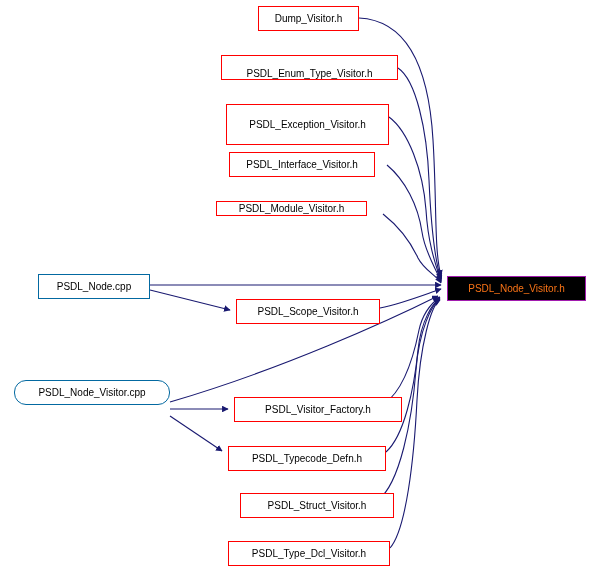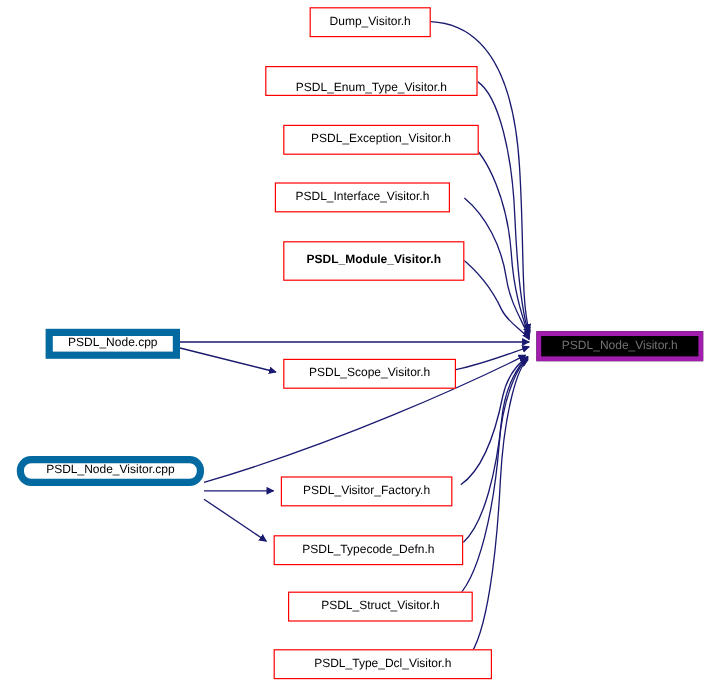--- a/index.html
+++ b/index.html
@@ -107,7 +107,7 @@
       <div class="graph-node node-header" style="left: 221px; top: 55px; width: 177px; height: 25px; align-items: flex-end;">
         <span class="node-label">PSDL_Enum_Type_Visitor.h</span>
       </div>
-      <div class="graph-node node-header" style="left: 236px; top: 104px; width: 163px; height: 25px;">
+      <div class="graph-node node-header" style="left: 226px; top: 104px; width: 163px; height: 41px;">
         <span class="node-label">PSDL_Exception_Visitor.h</span>
       </div>
       <div class="graph-node node-header" style="left: 229px; top: 152px; width: 146px; height: 25px;">

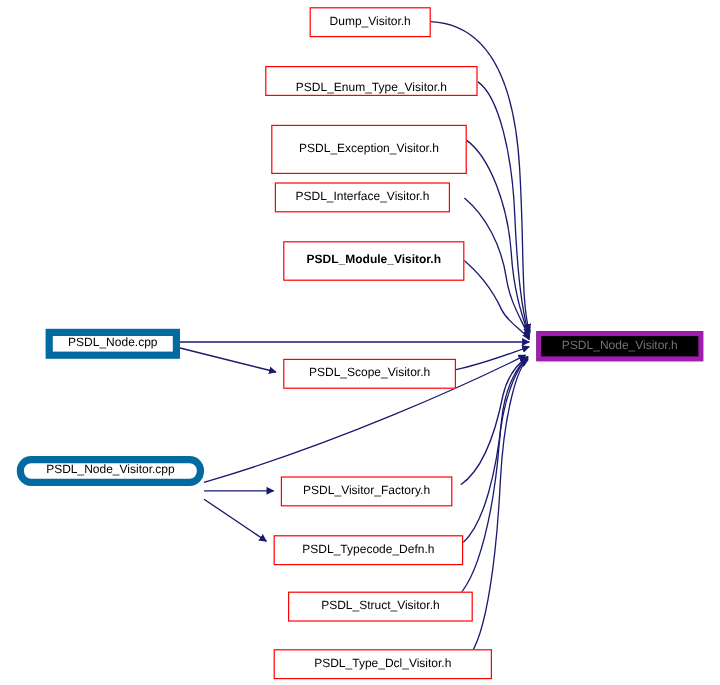--- a/index.html
+++ b/index.html
@@ -113,7 +113,7 @@
       <div class="graph-node node-header" style="left: 229px; top: 152px; width: 146px; height: 25px;">
         <span class="node-label">PSDL_Interface_Visitor.h</span>
       </div>
-      <div class="graph-node node-header" style="left: 236px; top: 201px; width: 151px; height: 33px; font-weight: bold;">
+      <div class="graph-node node-header" style="left: 216px; top: 201px; width: 151px; height: 15px;">
         <span class="node-label">PSDL_Module_Visitor.h</span>
       </div>
       <div class="graph-node node-source" style="left: 38px; top: 274px; width: 112px; height: 25px;">

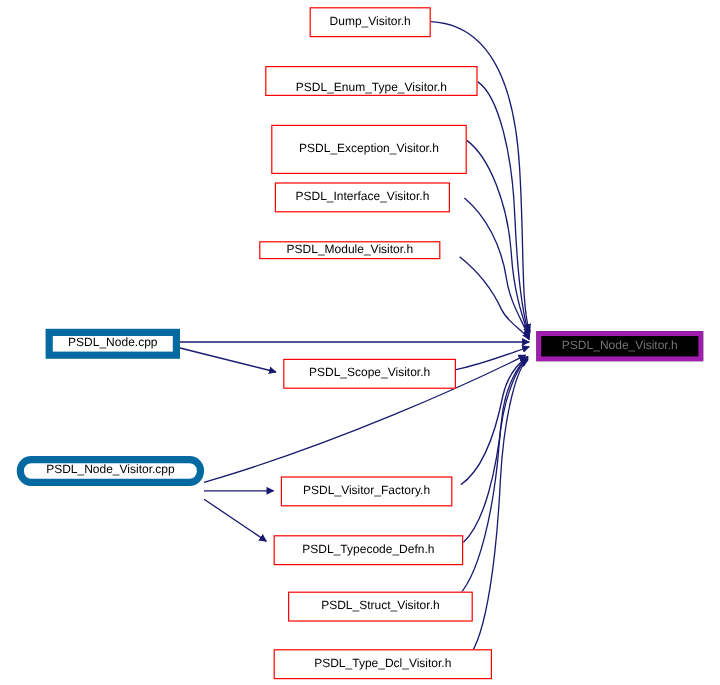--- a/index.html
+++ b/index.html
@@ -46,7 +46,7 @@
   }
   .node-source {
     background: #ffffff;
-    border: 6px solid #0369a1;
+    border: 1px solid #0369a1;
     color: #000000;
   }
   .node-current {

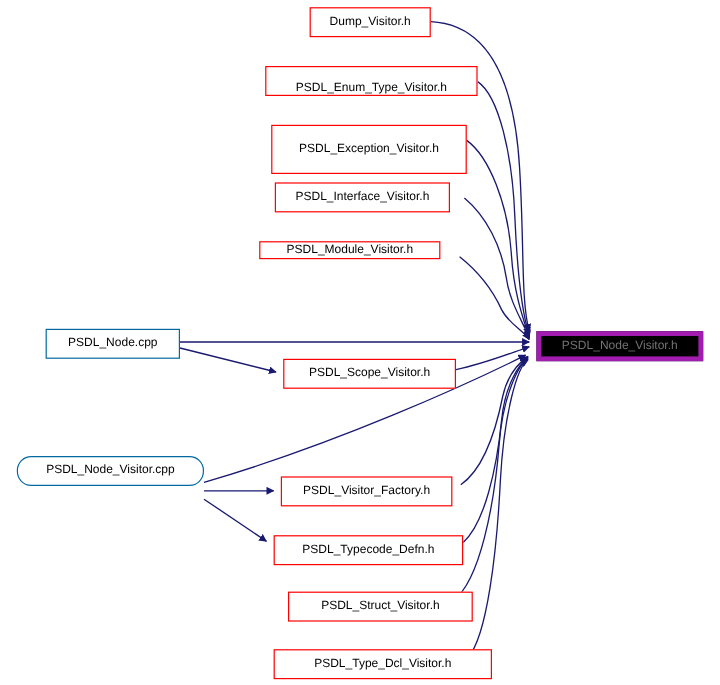--- a/index.html
+++ b/index.html
@@ -51,8 +51,8 @@
   }
   .node-current {
     background: #000000;
-    border: 4px solid #a21caf;
-    color: #737373;
+    border: 1px solid #a21caf;
+    color: #f97316;
   }
 </style>
 </head>

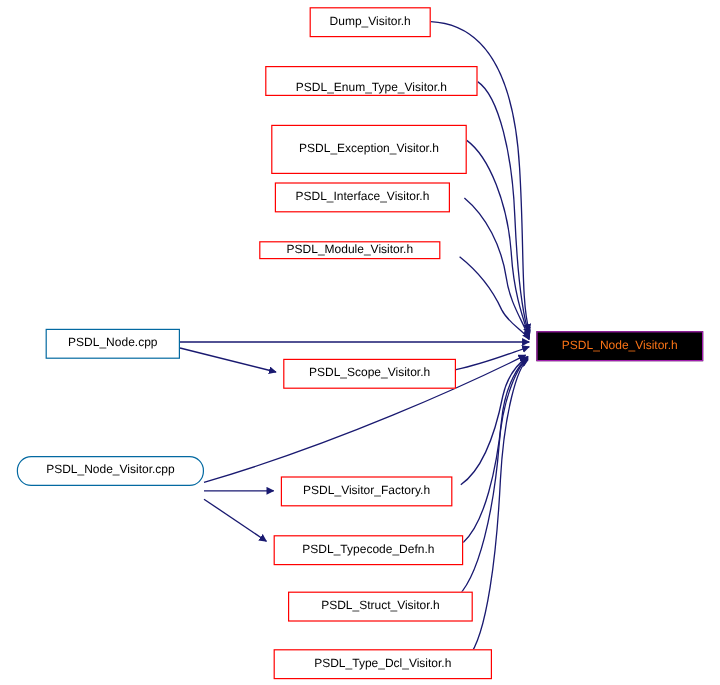--- a/index.html
+++ b/index.html
@@ -125,7 +125,7 @@
       <div class="graph-node node-source" style="left: 14px; top: 380px; width: 156px; height: 25px; border-radius: 12px;">
         <span class="node-label">PSDL_Node_Visitor.cpp</span>
       </div>
-      <div class="graph-node node-header" style="left: 234px; top: 397px; width: 143px; height: 25px;">
+      <div class="graph-node node-header" style="left: 234px; top: 397px; width: 168px; height: 25px;">
         <span class="node-label">PSDL_Visitor_Factory.h</span>
       </div>
       <div class="graph-node node-header" style="left: 228px; top: 446px; width: 158px; height: 25px;">

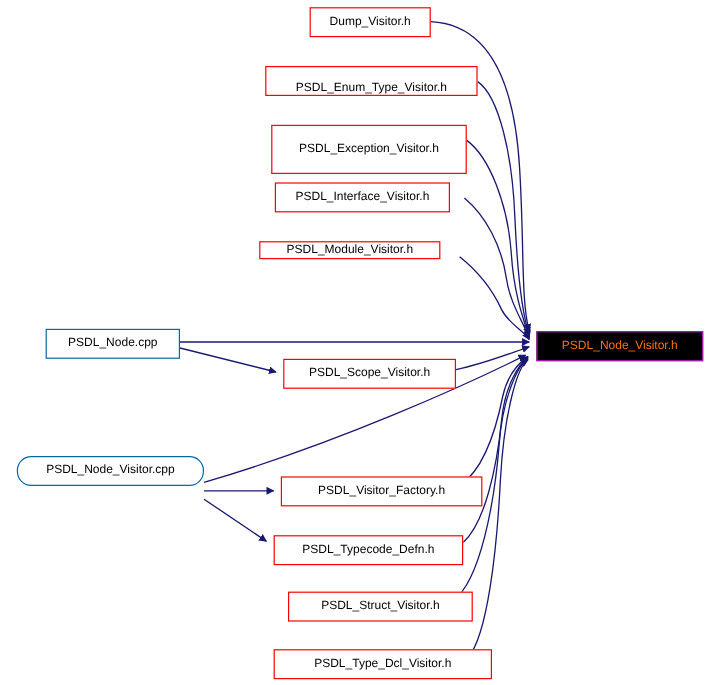--- a/index.html
+++ b/index.html
@@ -134,7 +134,7 @@
       <div class="graph-node node-header" style="left: 240px; top: 493px; width: 154px; height: 25px;">
         <span class="node-label">PSDL_Struct_Visitor.h</span>
       </div>
-      <div class="graph-node node-header" style="left: 228px; top: 541px; width: 182px; height: 25px; text-align: center;">
+      <div class="graph-node node-header" style="left: 228px; top: 541px; width: 162px; height: 25px; text-align: center;">
         <span class="node-label">PSDL_Type_Dcl_Visitor.h</span>
       </div>
       <div class="graph-node node-current" style="left: 447px; top: 276px; width: 139px; height: 25px;">

